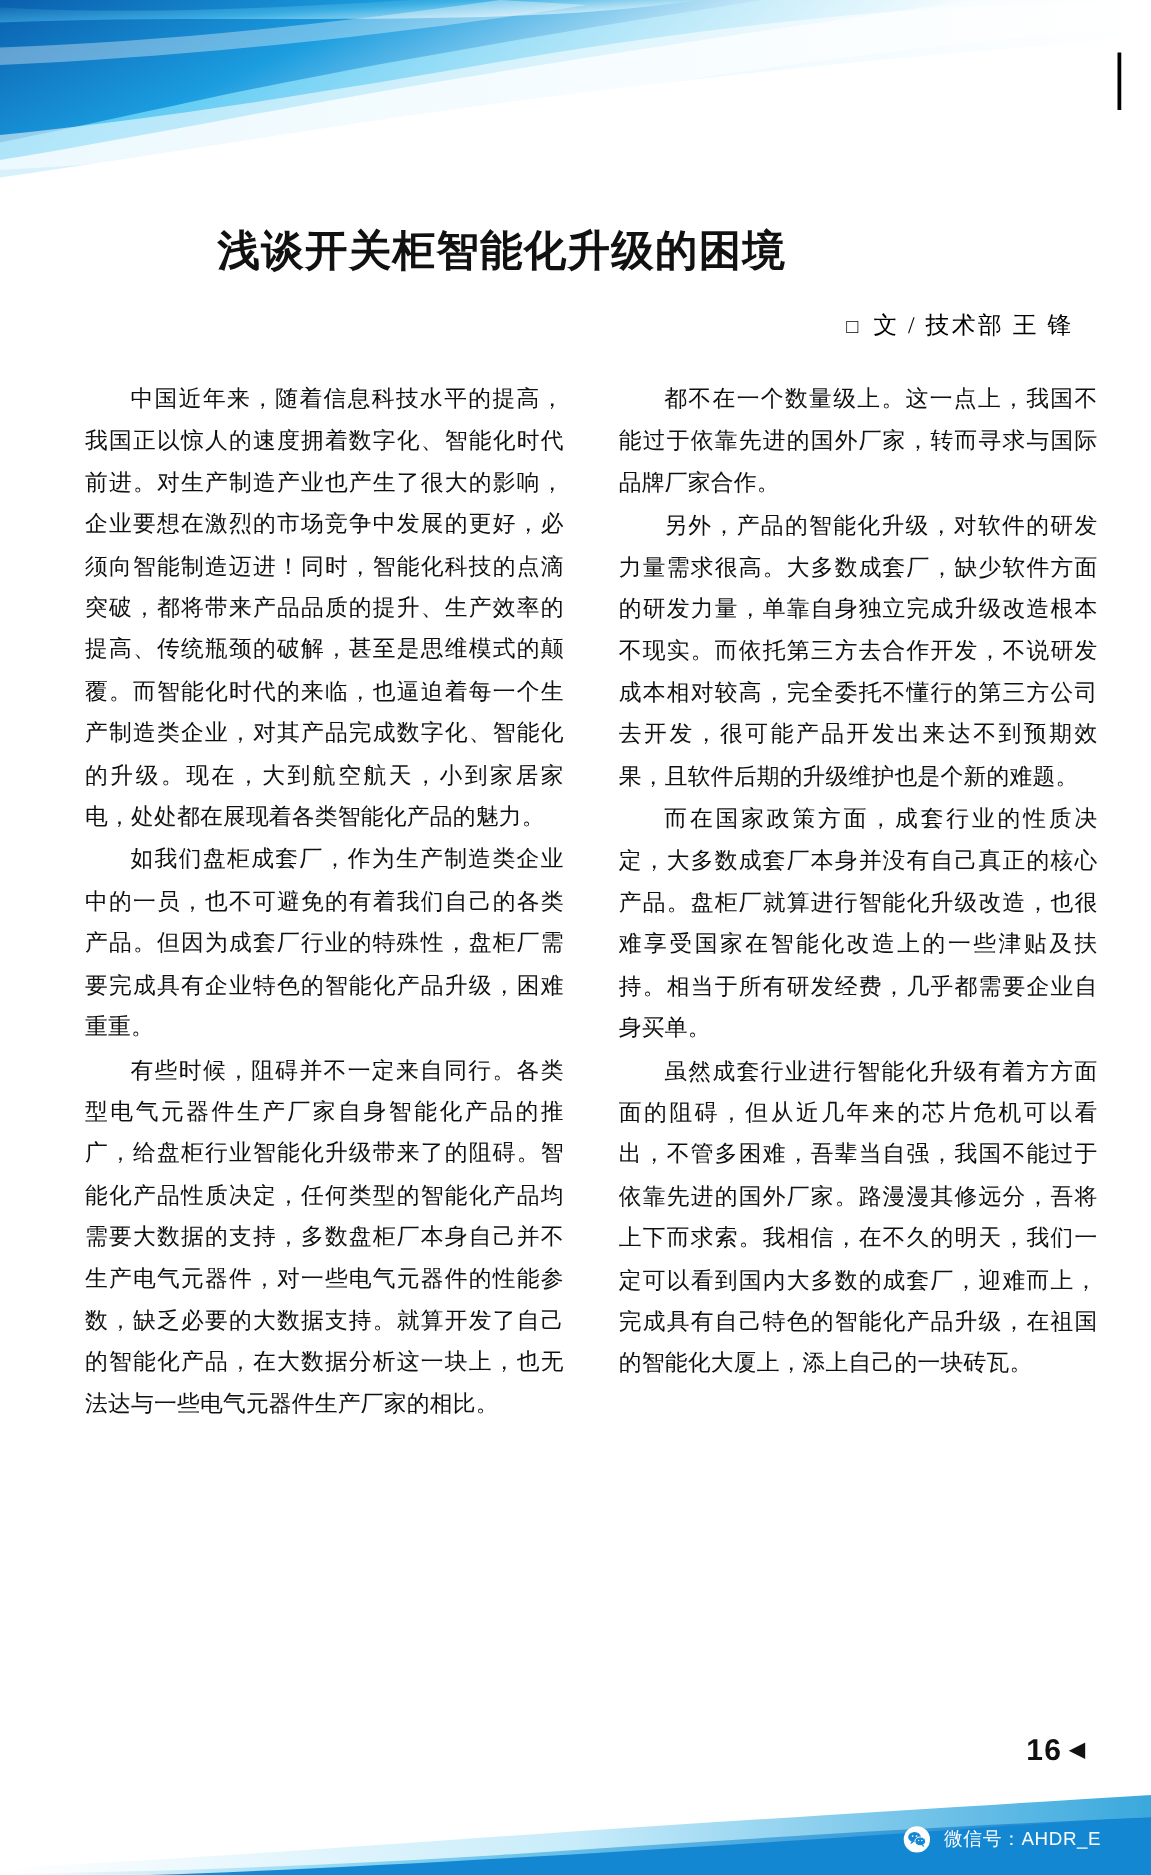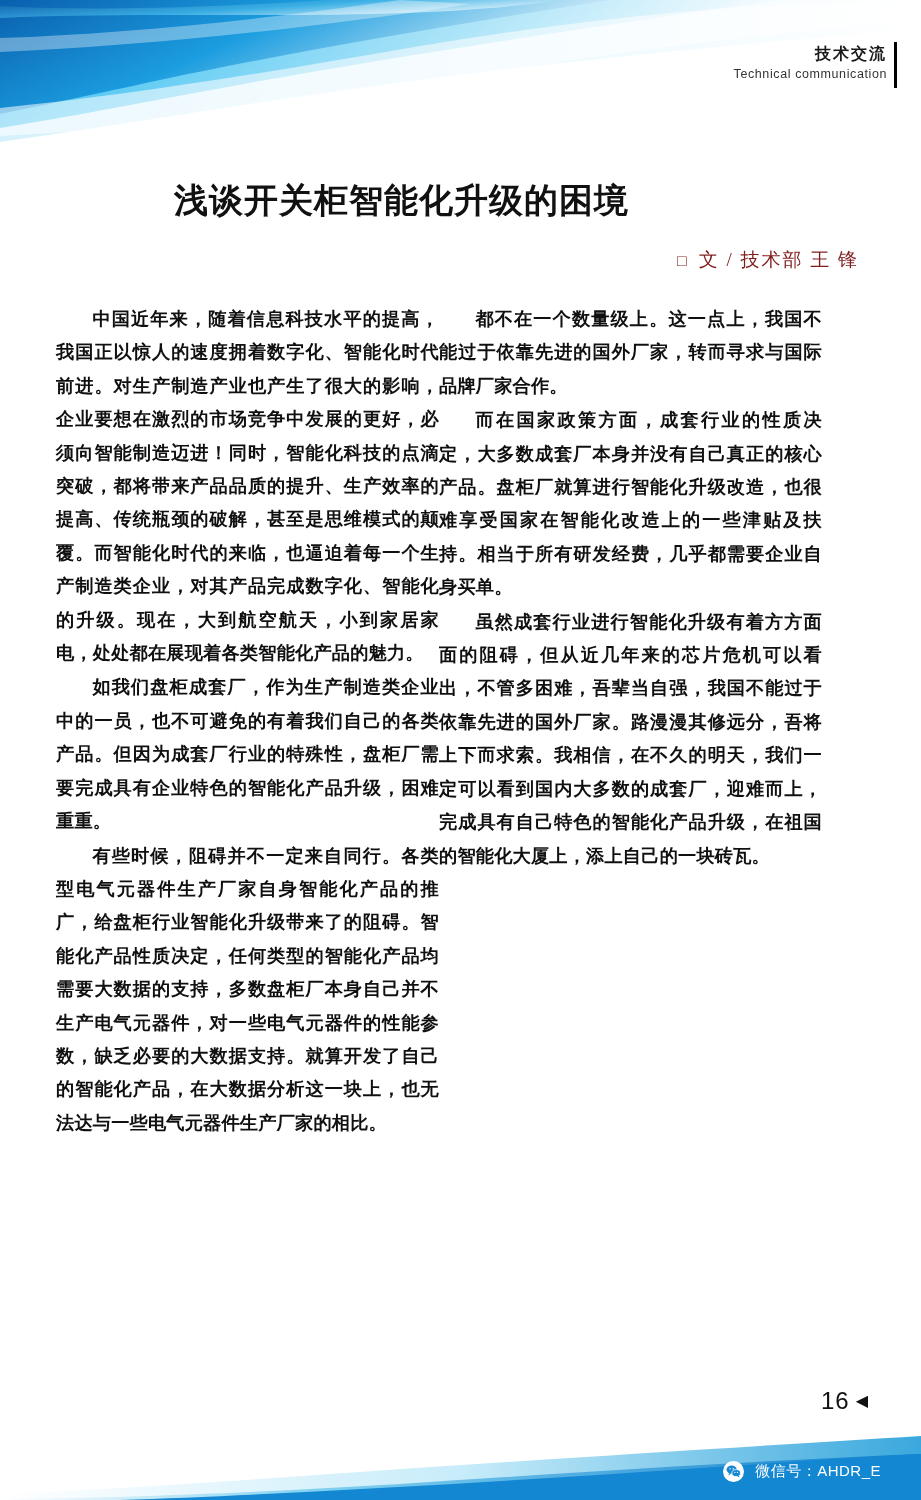--- a/index.html
+++ b/index.html
@@ -211,10 +211,6 @@
   </div>
 
   <div class="header-rule"></div>
-  <div class="header-label">
-    <div class="cn">技术交流</div>
-    <div class="en">Technical communication</div>
-  </div>
 
   <div class="title">浅谈开关柜智能化升级的困境</div>
   <div class="byline">

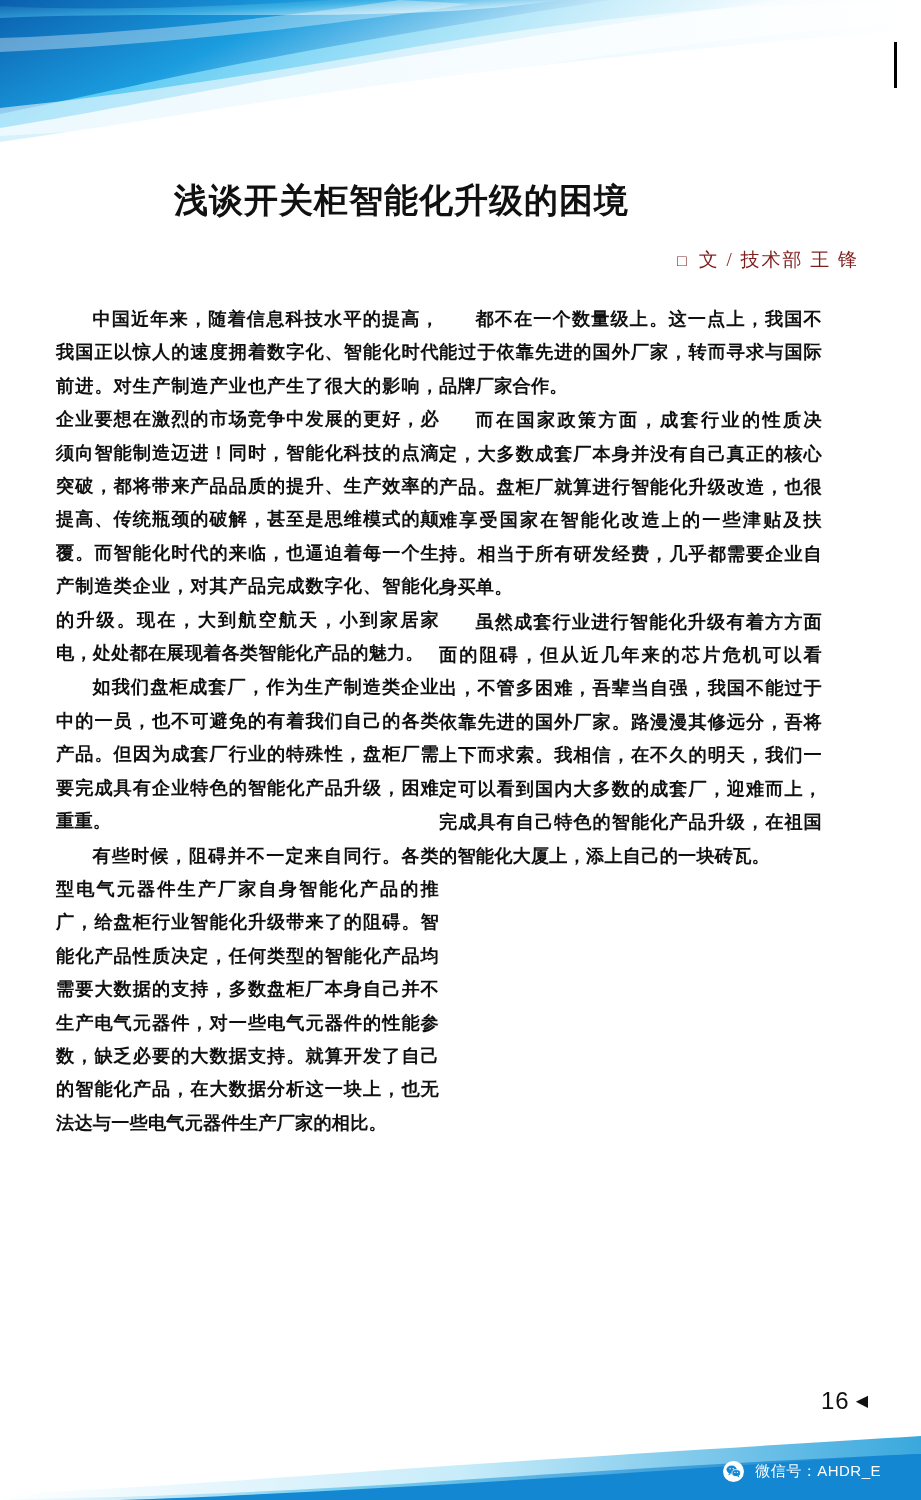--- a/index.html
+++ b/index.html
@@ -84,7 +84,7 @@
     right: 62px;
     font-family: "Liberation Serif", serif;
     font-size: 19px;
-    color: #7f1d1d;
+    color: #000000;
     letter-spacing: 2px;
   }
   .byline .sq {

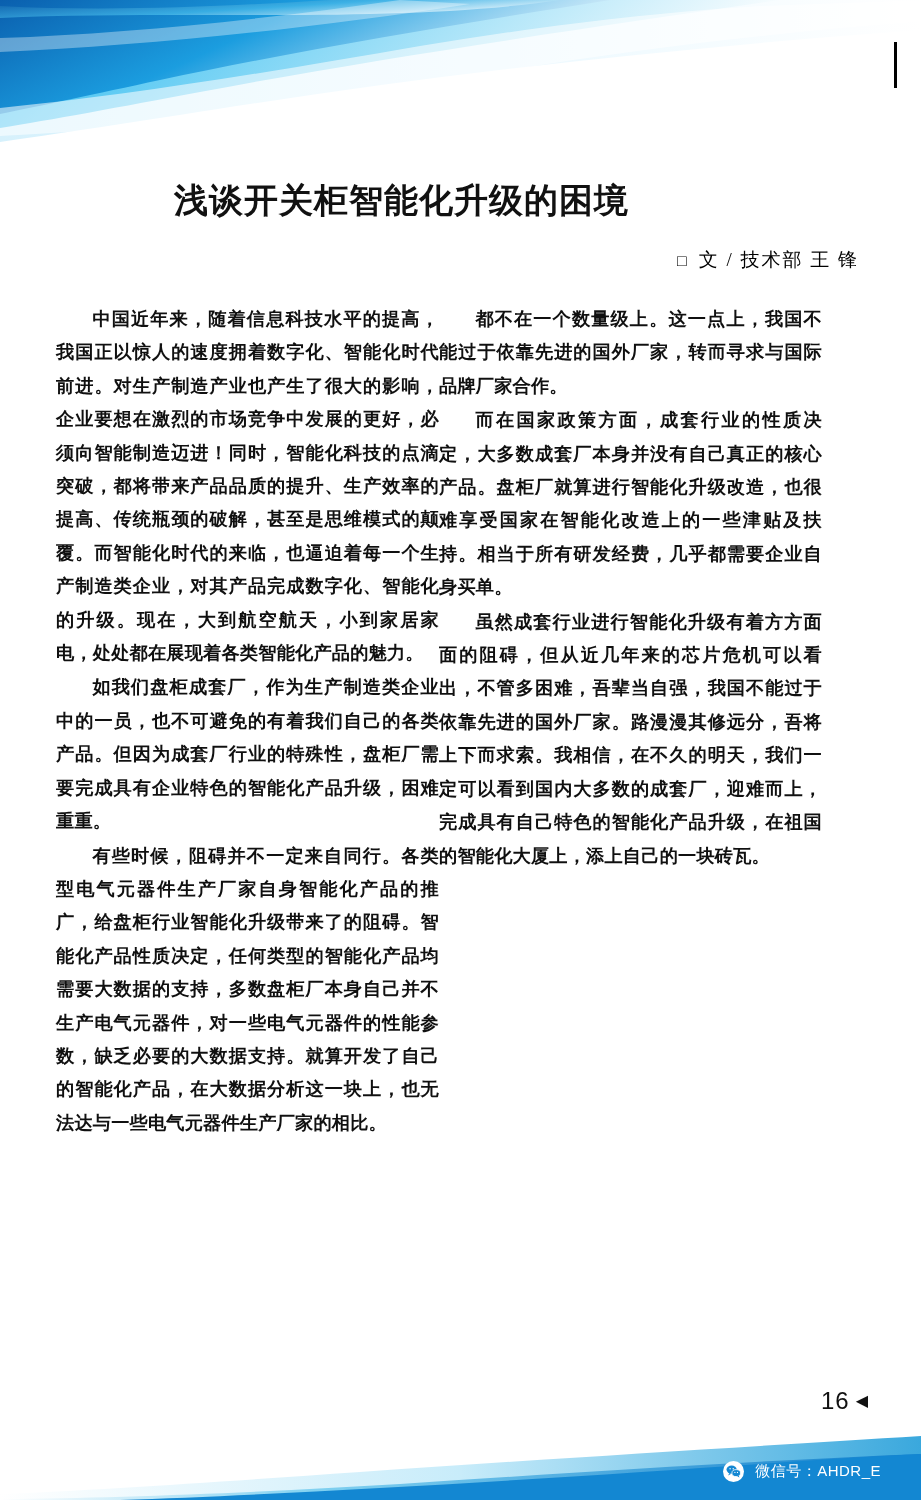--- a/index.html
+++ b/index.html
@@ -96,11 +96,11 @@
   .columns {
     position: absolute;
     top: 303px;
-    left: 56px;
+    left: 68px;
     width: 810px;
     height: 1075px;
     display: flex;
-    font-weight: bold;
+    gap: 44px;
   }
   .col {
     width: 383px;

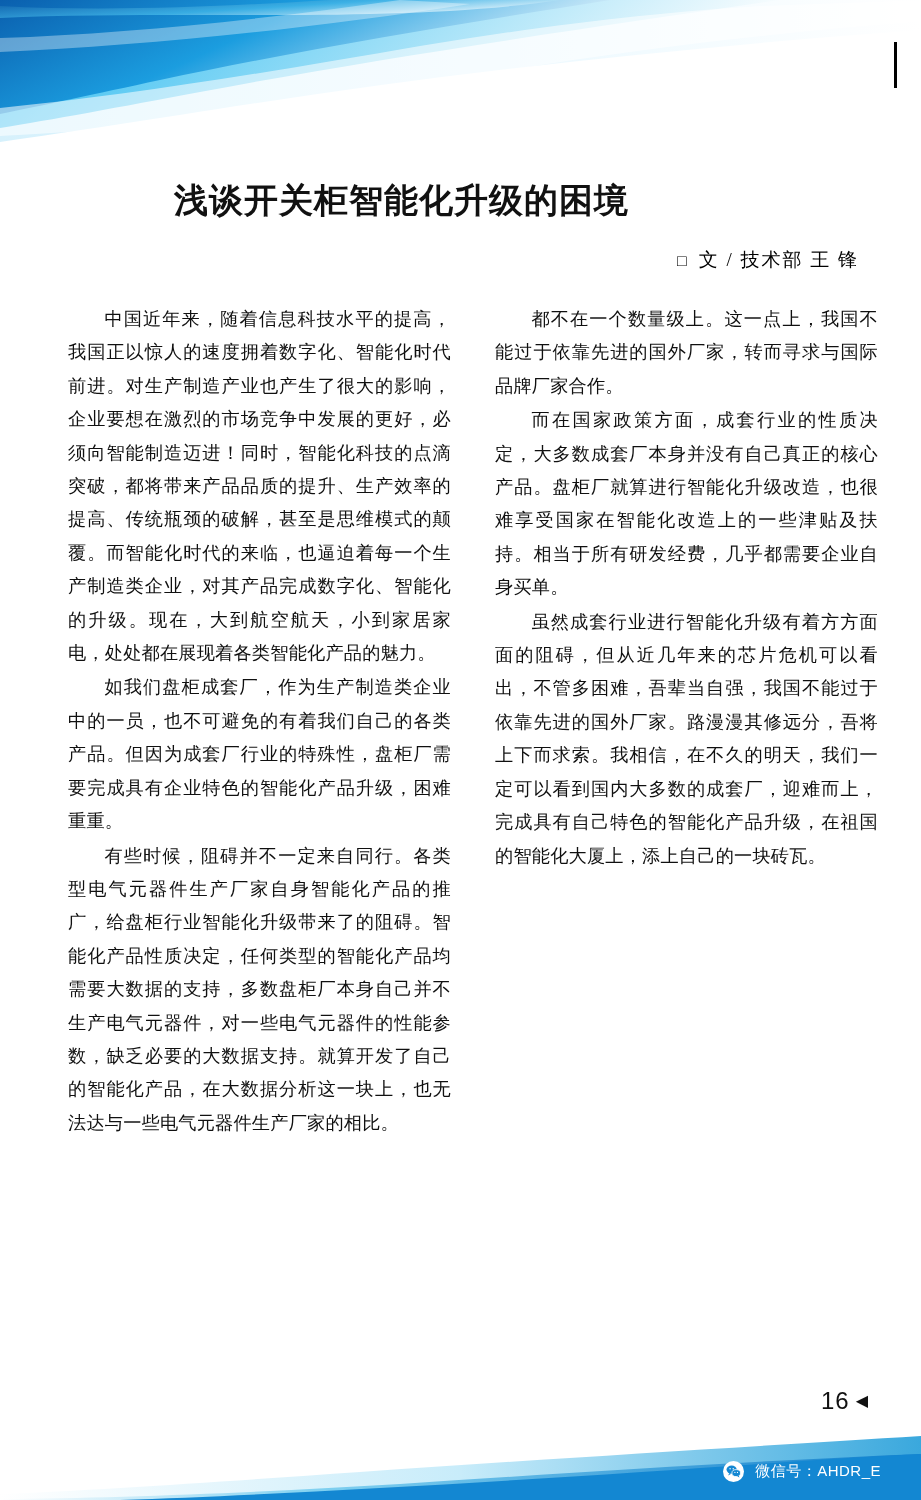--- a/index.html
+++ b/index.html
@@ -225,6 +225,7 @@
     </div>
     <div class="col">
       <p>都不在一个数量级上。这一点上，我国不能过于依靠先进的国外厂家，转而寻求与国际品牌厂家合作。</p>
+      <p>另外，产品的智能化升级，对软件的研发力量需求很高。大多数成套厂，缺少软件方面的研发力量，单靠自身独立完成升级改造根本不现实。而依托第三方去合作开发，不说研发成本相对较高，完全委托不懂行的第三方公司去开发，很可能产品开发出来达不到预期效果，且软件后期的升级维护也是个新的难题。</p>
       <p>而在国家政策方面，成套行业的性质决定，大多数成套厂本身并没有自己真正的核心产品。盘柜厂就算进行智能化升级改造，也很难享受国家在智能化改造上的一些津贴及扶持。相当于所有研发经费，几乎都需要企业自身买单。</p>
       <p>虽然成套行业进行智能化升级有着方方面面的阻碍，但从近几年来的芯片危机可以看出，不管多困难，吾辈当自强，我国不能过于依靠先进的国外厂家。路漫漫其修远分，吾将上下而求索。我相信，在不久的明天，我们一定可以看到国内大多数的成套厂，迎难而上，完成具有自己特色的智能化产品升级，在祖国的智能化大厦上，添上自己的一块砖瓦。</p>
     </div>

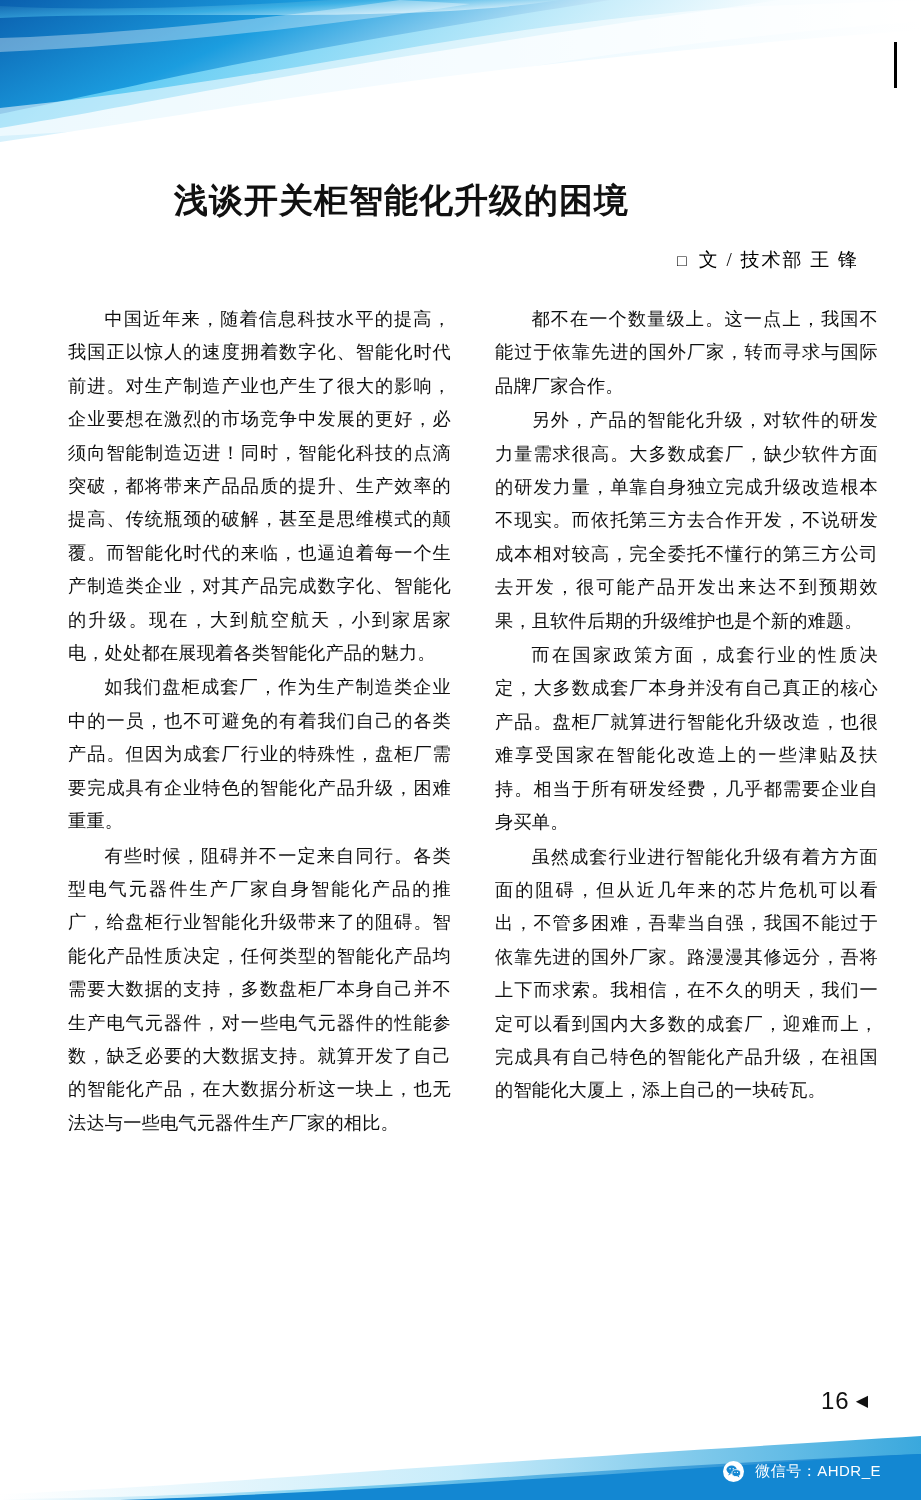--- a/index.html
+++ b/index.html
@@ -123,7 +123,7 @@
     right: 52px;
     bottom: 85px;
     font-family: "Liberation Sans", sans-serif;
-    font-weight: normal;
+    font-weight: bold;
     font-size: 24px;
     color: #111111;
     letter-spacing: 1px;

